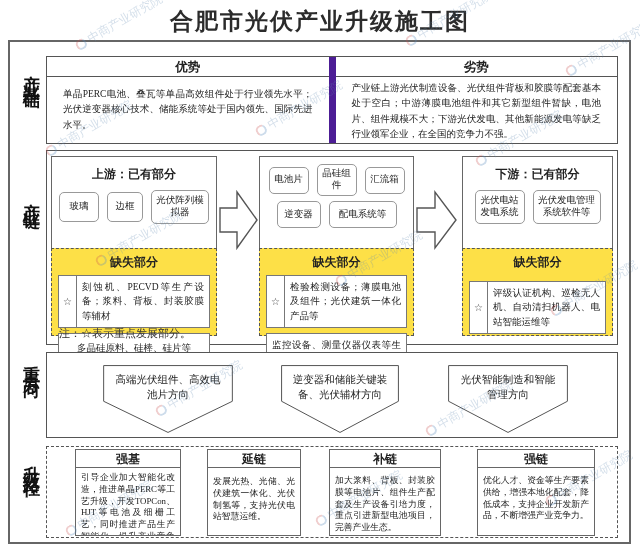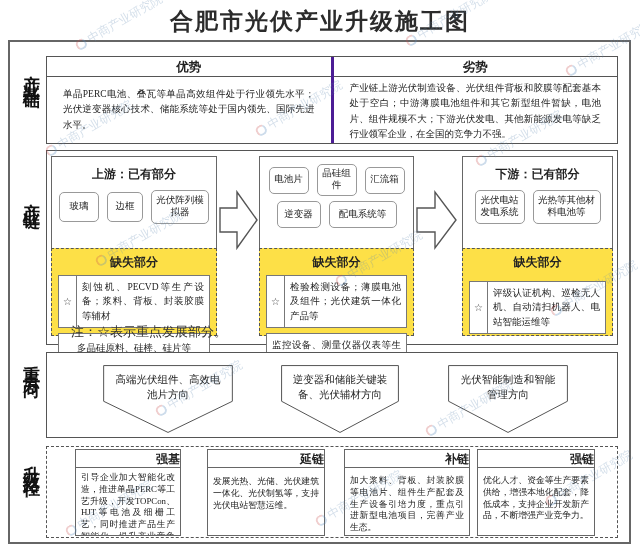--- a/index.html
+++ b/index.html
@@ -40,7 +40,7 @@
     border: 1px solid #555; display: flex; background: #fff;
   }
   .swot-col { flex: 1; display: flex; flex-direction: column; }
-  .swot-col + .swot-col { border-left: 3px solid #4c1d95; }
+  .swot-col + .swot-col { border-left: 7px solid #4c1d95; }
   .swot-head {
     height: 20px; line-height: 20px; text-align: center;
     font-size: 12.5px; border-bottom: 1px solid #555;

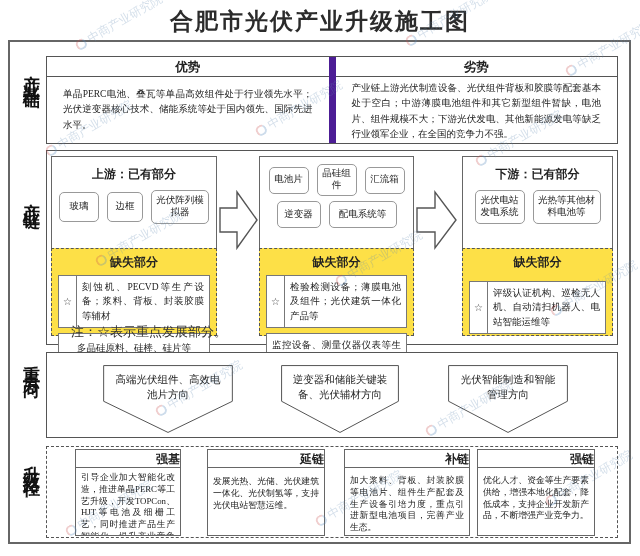--- a/index.html
+++ b/index.html
@@ -216,7 +216,7 @@
         <div class="exist-title hdr-font">下游：已有部分</div>
         <div class="chips">
           <div class="chip" style="width:50px;min-height:34px">光伏电站发电系统</div>
-          <div class="chip" style="width:68px;min-height:34px">光热等其他材料电池等</div>
+          <div class="chip" style="width:68px;min-height:34px">光伏发电管理系统软件等</div>
         </div>
       </div>
       <div class="miss">

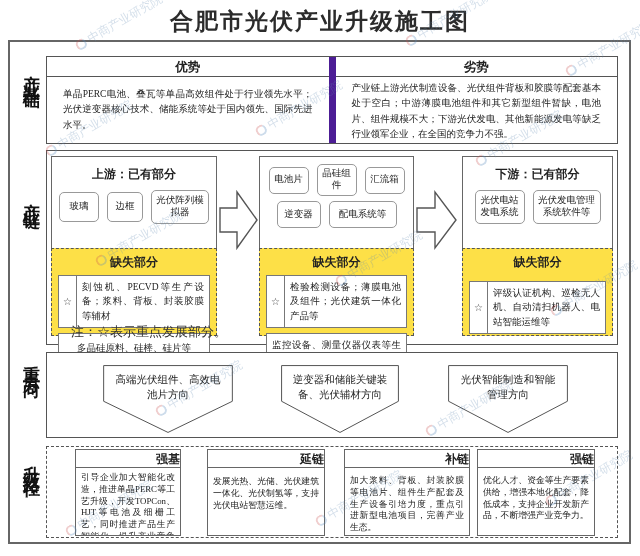--- a/index.html
+++ b/index.html
@@ -55,7 +55,7 @@
     border: 1px solid #555; background: #fff;
   }
   .chain-note {
-    position: absolute; left: 24px; bottom: 3px; font-size: 13px; color: #333;
+    position: absolute; left: 12px; bottom: 3px; font-size: 11px; color: #333;
   }
   .col { position: absolute; top: 5px; }
   .exist {

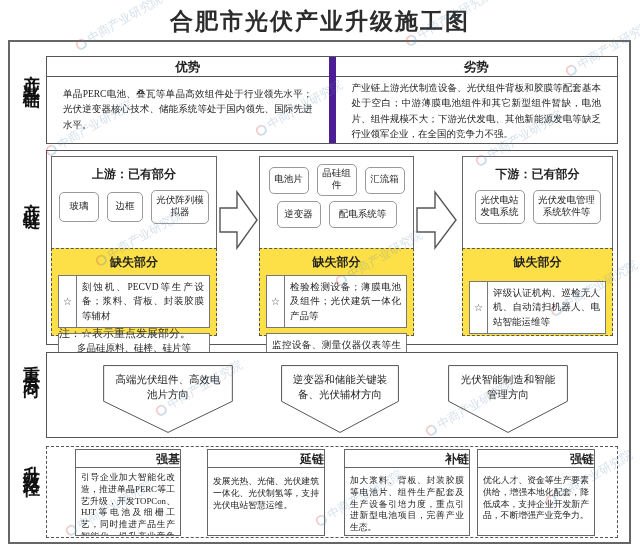--- a/index.html
+++ b/index.html
@@ -114,7 +114,7 @@
   }
   .pcard-head {
     height: 18px; line-height: 18px; border-bottom: 1px solid #666;
-    text-align: right; font-size: 12px;
+    text-align: center; font-size: 12px;
   }
   .pcard-body {
     flex: 1; font-size: 8.8px; line-height: 1.34; padding: 4px 5px;

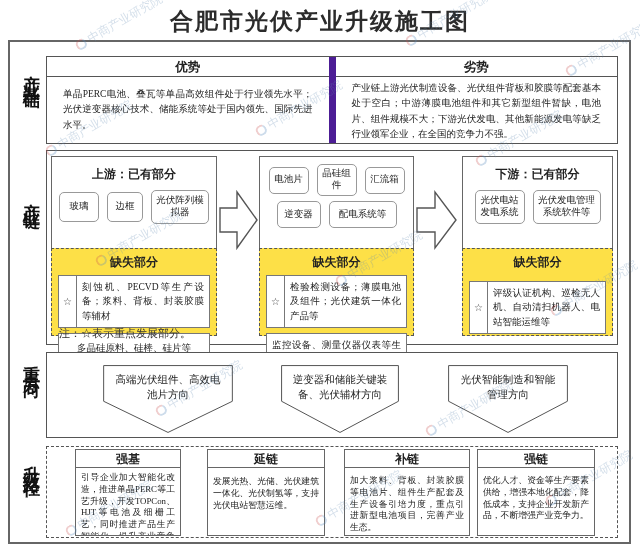--- a/index.html
+++ b/index.html
@@ -257,7 +257,7 @@
       <div class="pcard-head hdr-font">强基</div>
       <div class="pcard-body">引导企业加大智能化改造，推进单晶PERC等工艺升级，开发TOPCon、HJT等电池及细栅工艺，同时推进产品生产智能化，提升产业竞争力。</div>
     </div>
-    <div class="pcard" style="left:160px;width:118px">
+    <div class="pcard" style="left:160px;width:94px">
       <div class="pcard-head hdr-font">延链</div>
       <div class="pcard-body" style="padding-top:8px">发展光热、光储、光伏建筑一体化、光伏制氢等，支持光伏电站智慧运维。</div>
     </div>

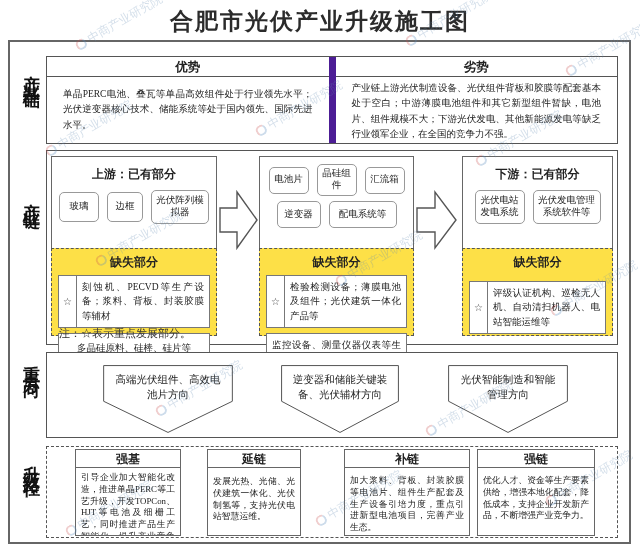--- a/index.html
+++ b/index.html
@@ -261,7 +261,7 @@
       <div class="pcard-head hdr-font">延链</div>
       <div class="pcard-body" style="padding-top:8px">发展光热、光储、光伏建筑一体化、光伏制氢等，支持光伏电站智慧运维。</div>
     </div>
-    <div class="pcard" style="left:297px;width:126px">
+    <div class="pcard" style="left:282px;width:112px">
       <div class="pcard-head hdr-font">补链</div>
       <div class="pcard-body" style="padding-top:7px">加大浆料、背板、封装胶膜等电池片、组件生产配套及生产设备引培力度，重点引进新型电池项目，完善产业生态。</div>
     </div>

